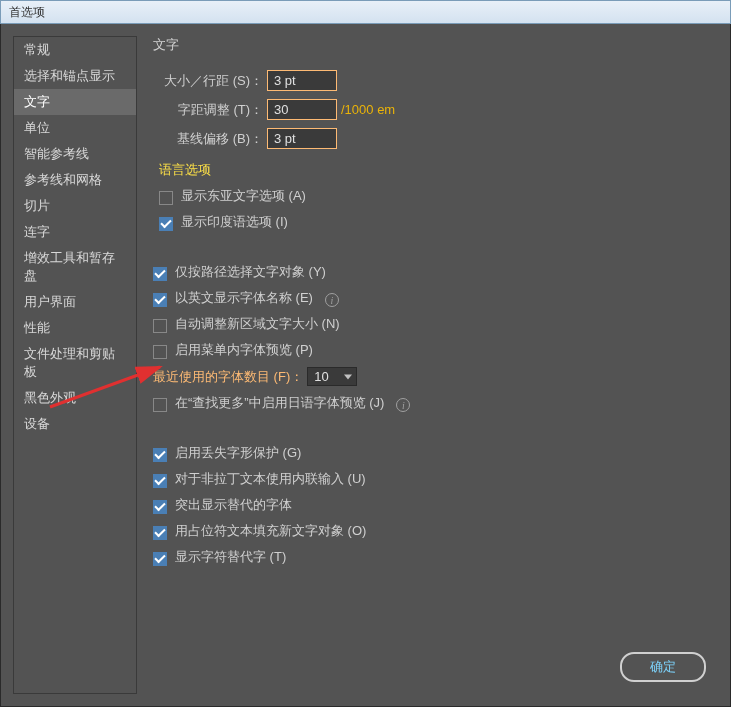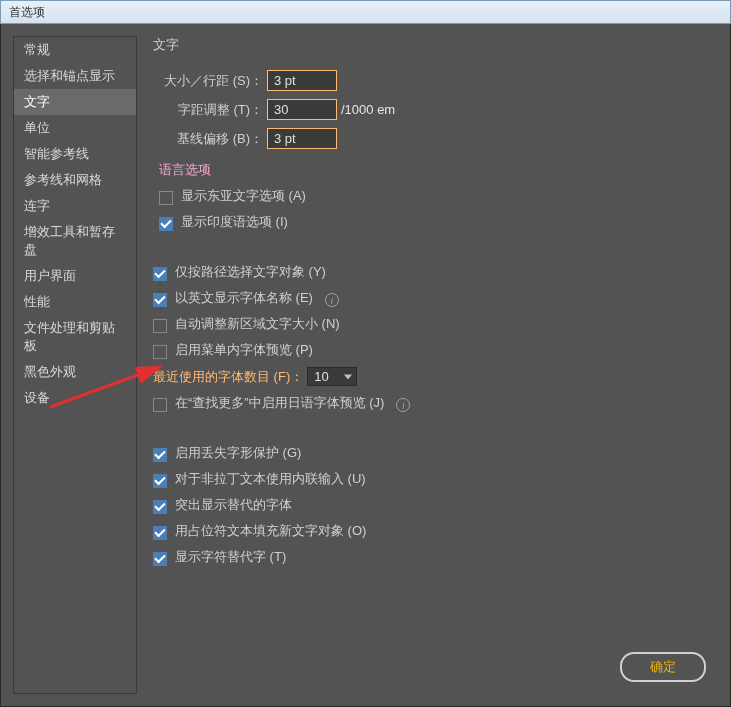--- a/index.html
+++ b/index.html
@@ -87,7 +87,7 @@
       font-family: inherit;
     }
     .unit {
-      color: #e5e5e5;
+      color: #eab308;
     }
     .group-label {
       color: #f9a8d4;

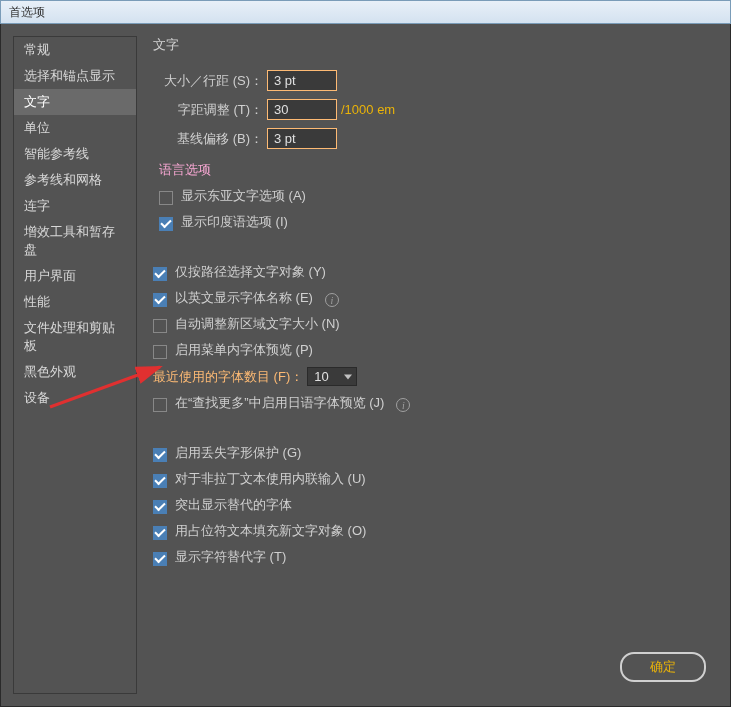--- a/index.html
+++ b/index.html
@@ -90,7 +90,7 @@
       color: #eab308;
     }
     .group-label {
-      color: #f9a8d4;
+      color: #fde047;
       margin: 12px 0 6px 16px;
     }
     .checkbox-row {

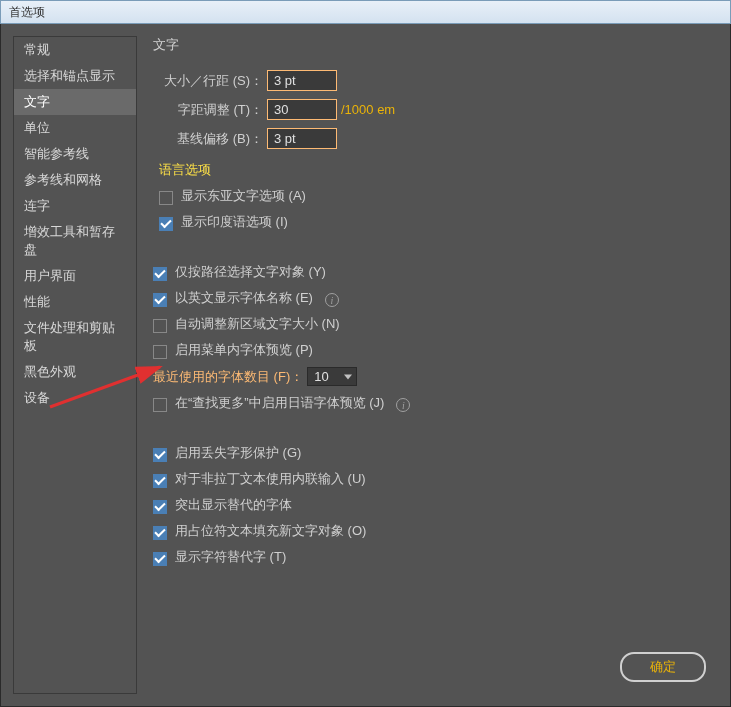--- a/index.html
+++ b/index.html
@@ -208,6 +208,7 @@
       <div class="sidebar-item"><span>单位</span></div>
       <div class="sidebar-item"><span>智能参考线</span></div>
       <div class="sidebar-item"><span>参考线和网格</span></div>
+      <div class="sidebar-item"><span>切片</span></div>
       <div class="sidebar-item"><span>连字</span></div>
       <div class="sidebar-item"><span>增效工具和暂存盘</span></div>
       <div class="sidebar-item"><span>用户界面</span></div>

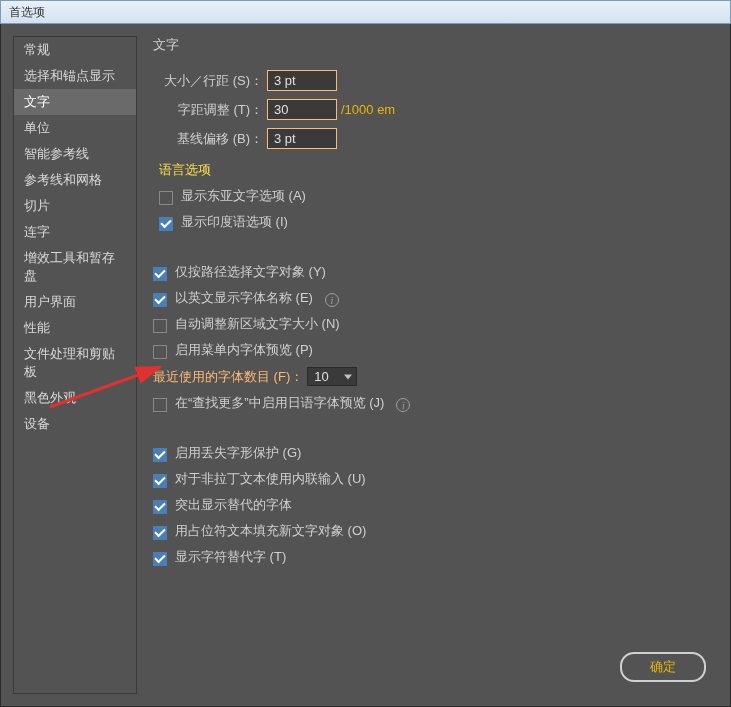--- a/index.html
+++ b/index.html
@@ -173,7 +173,7 @@
       background: #535353;
       border: 2px solid #d0d0d0;
       border-radius: 14px;
-      color: #eab308;
+      color: #7dd3fc;
       padding: 4px 28px;
       cursor: pointer;
       font-family: inherit;

